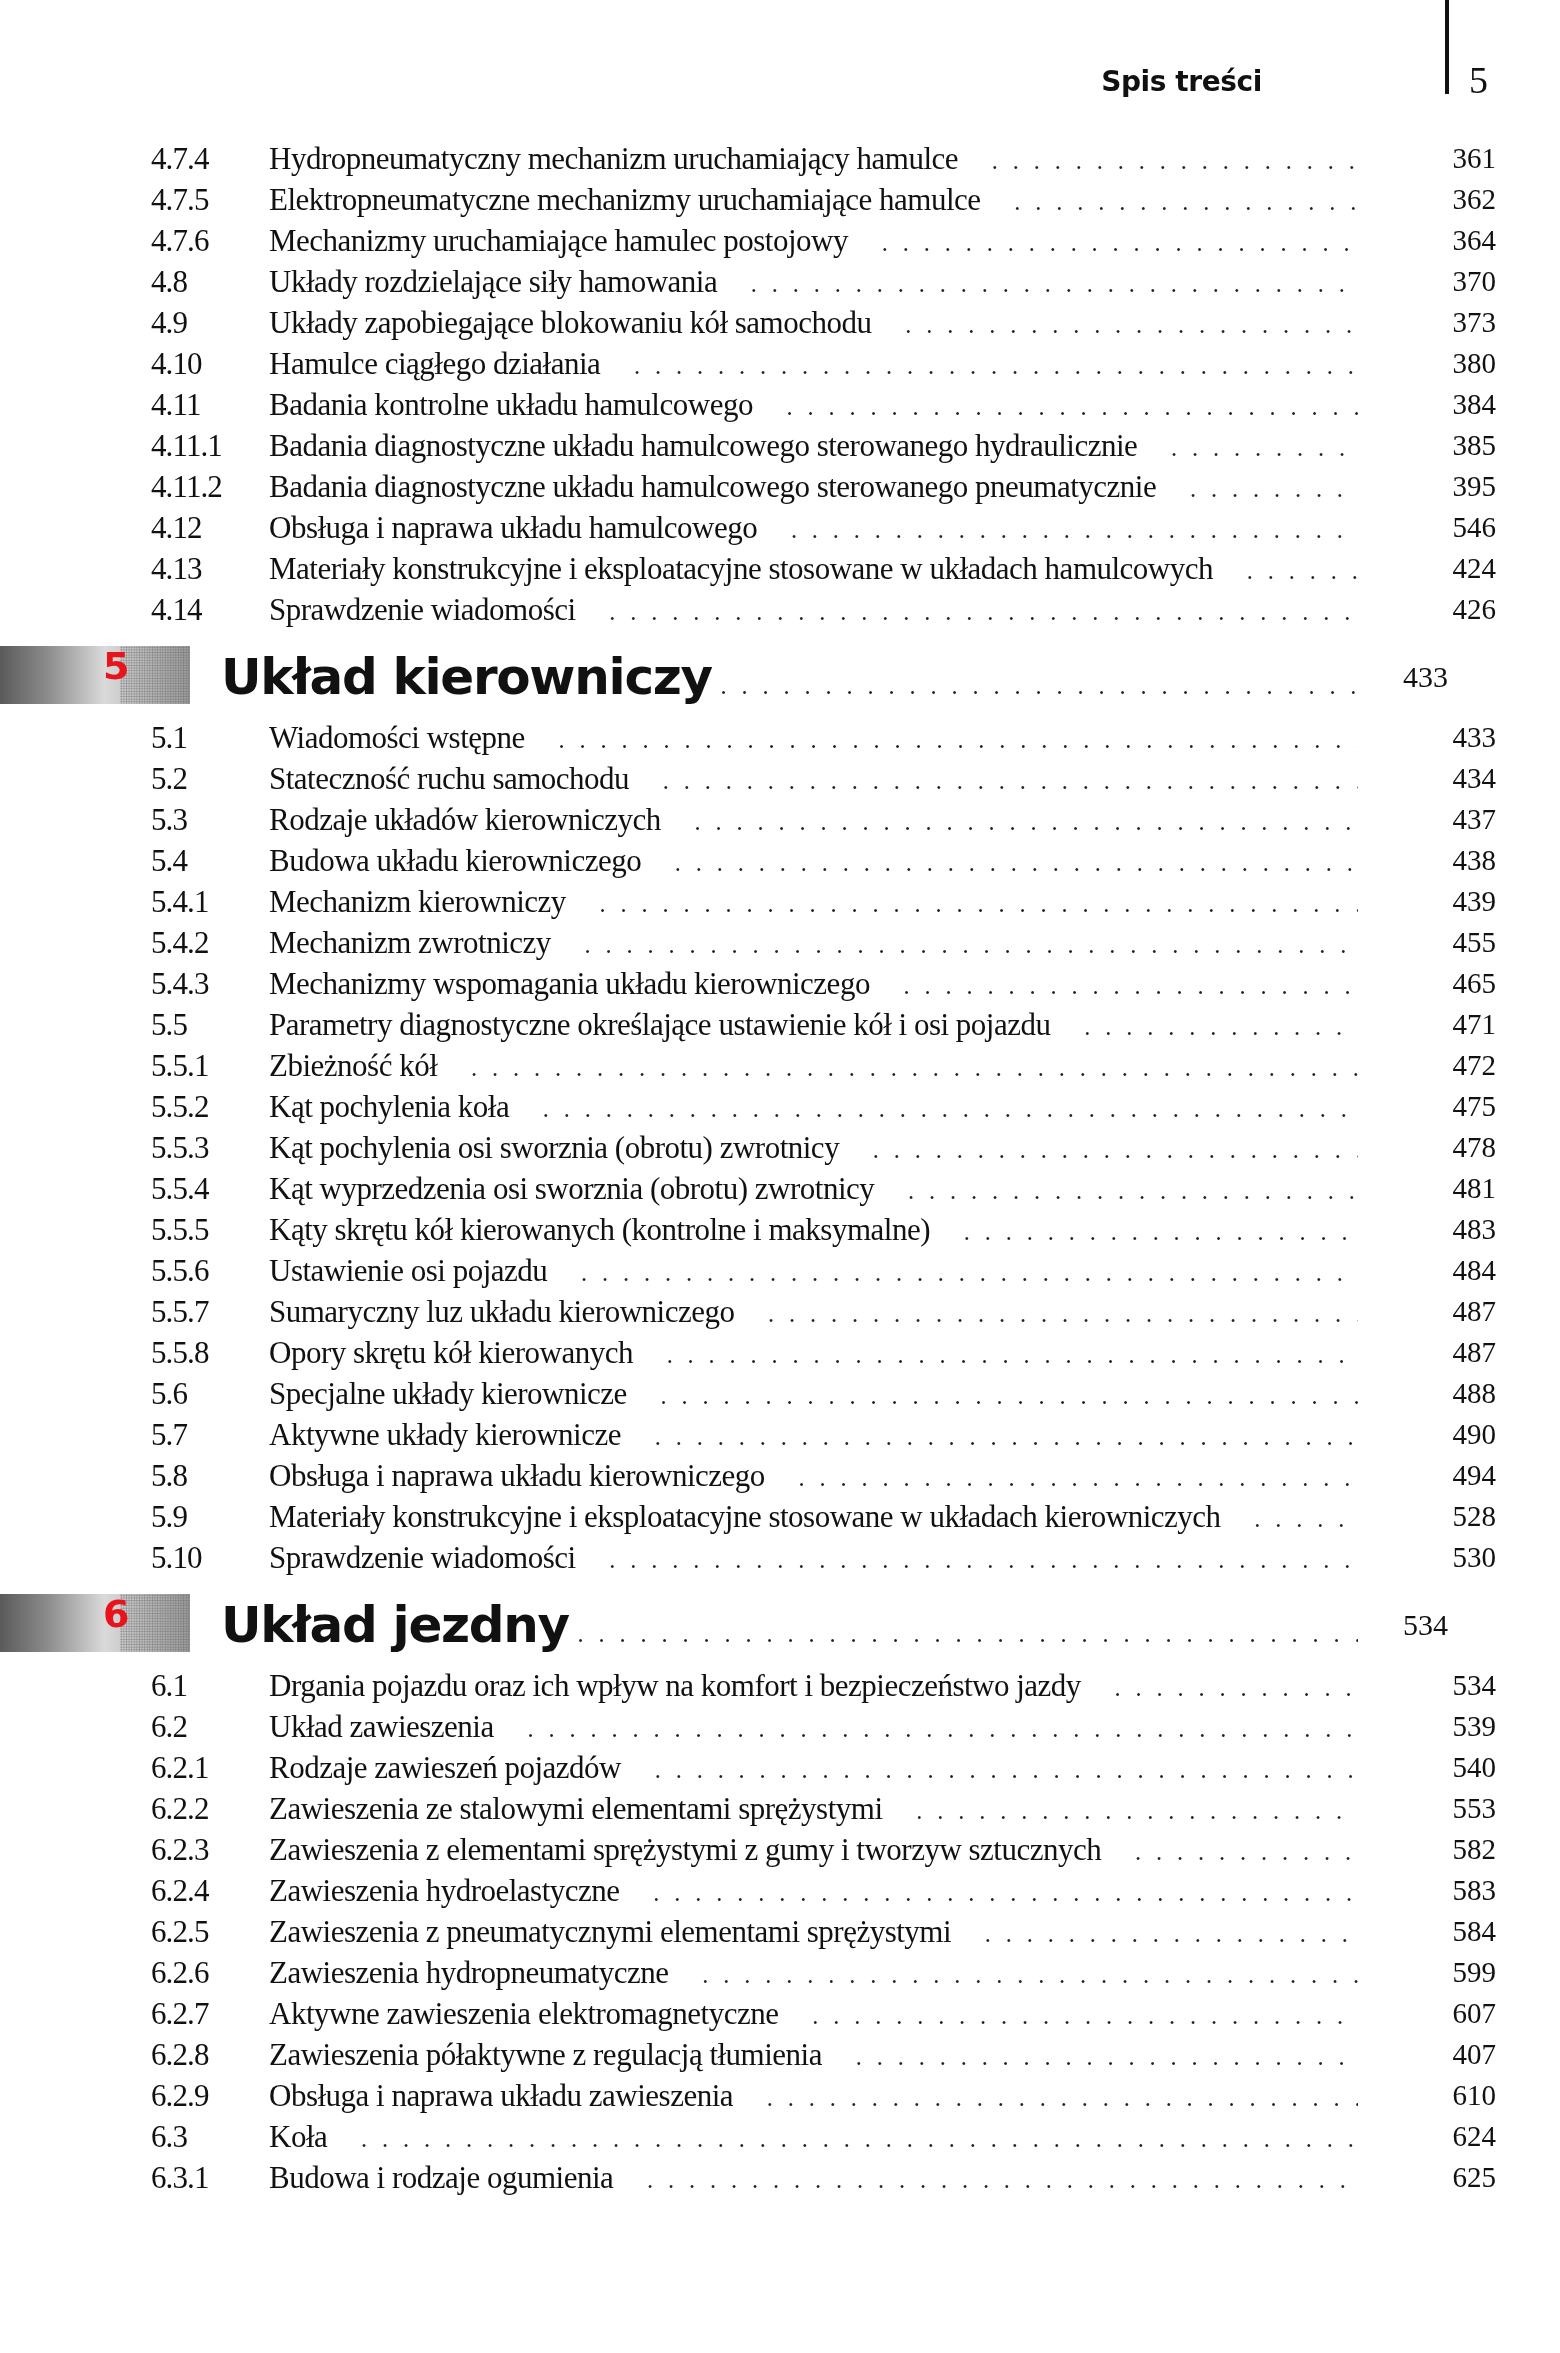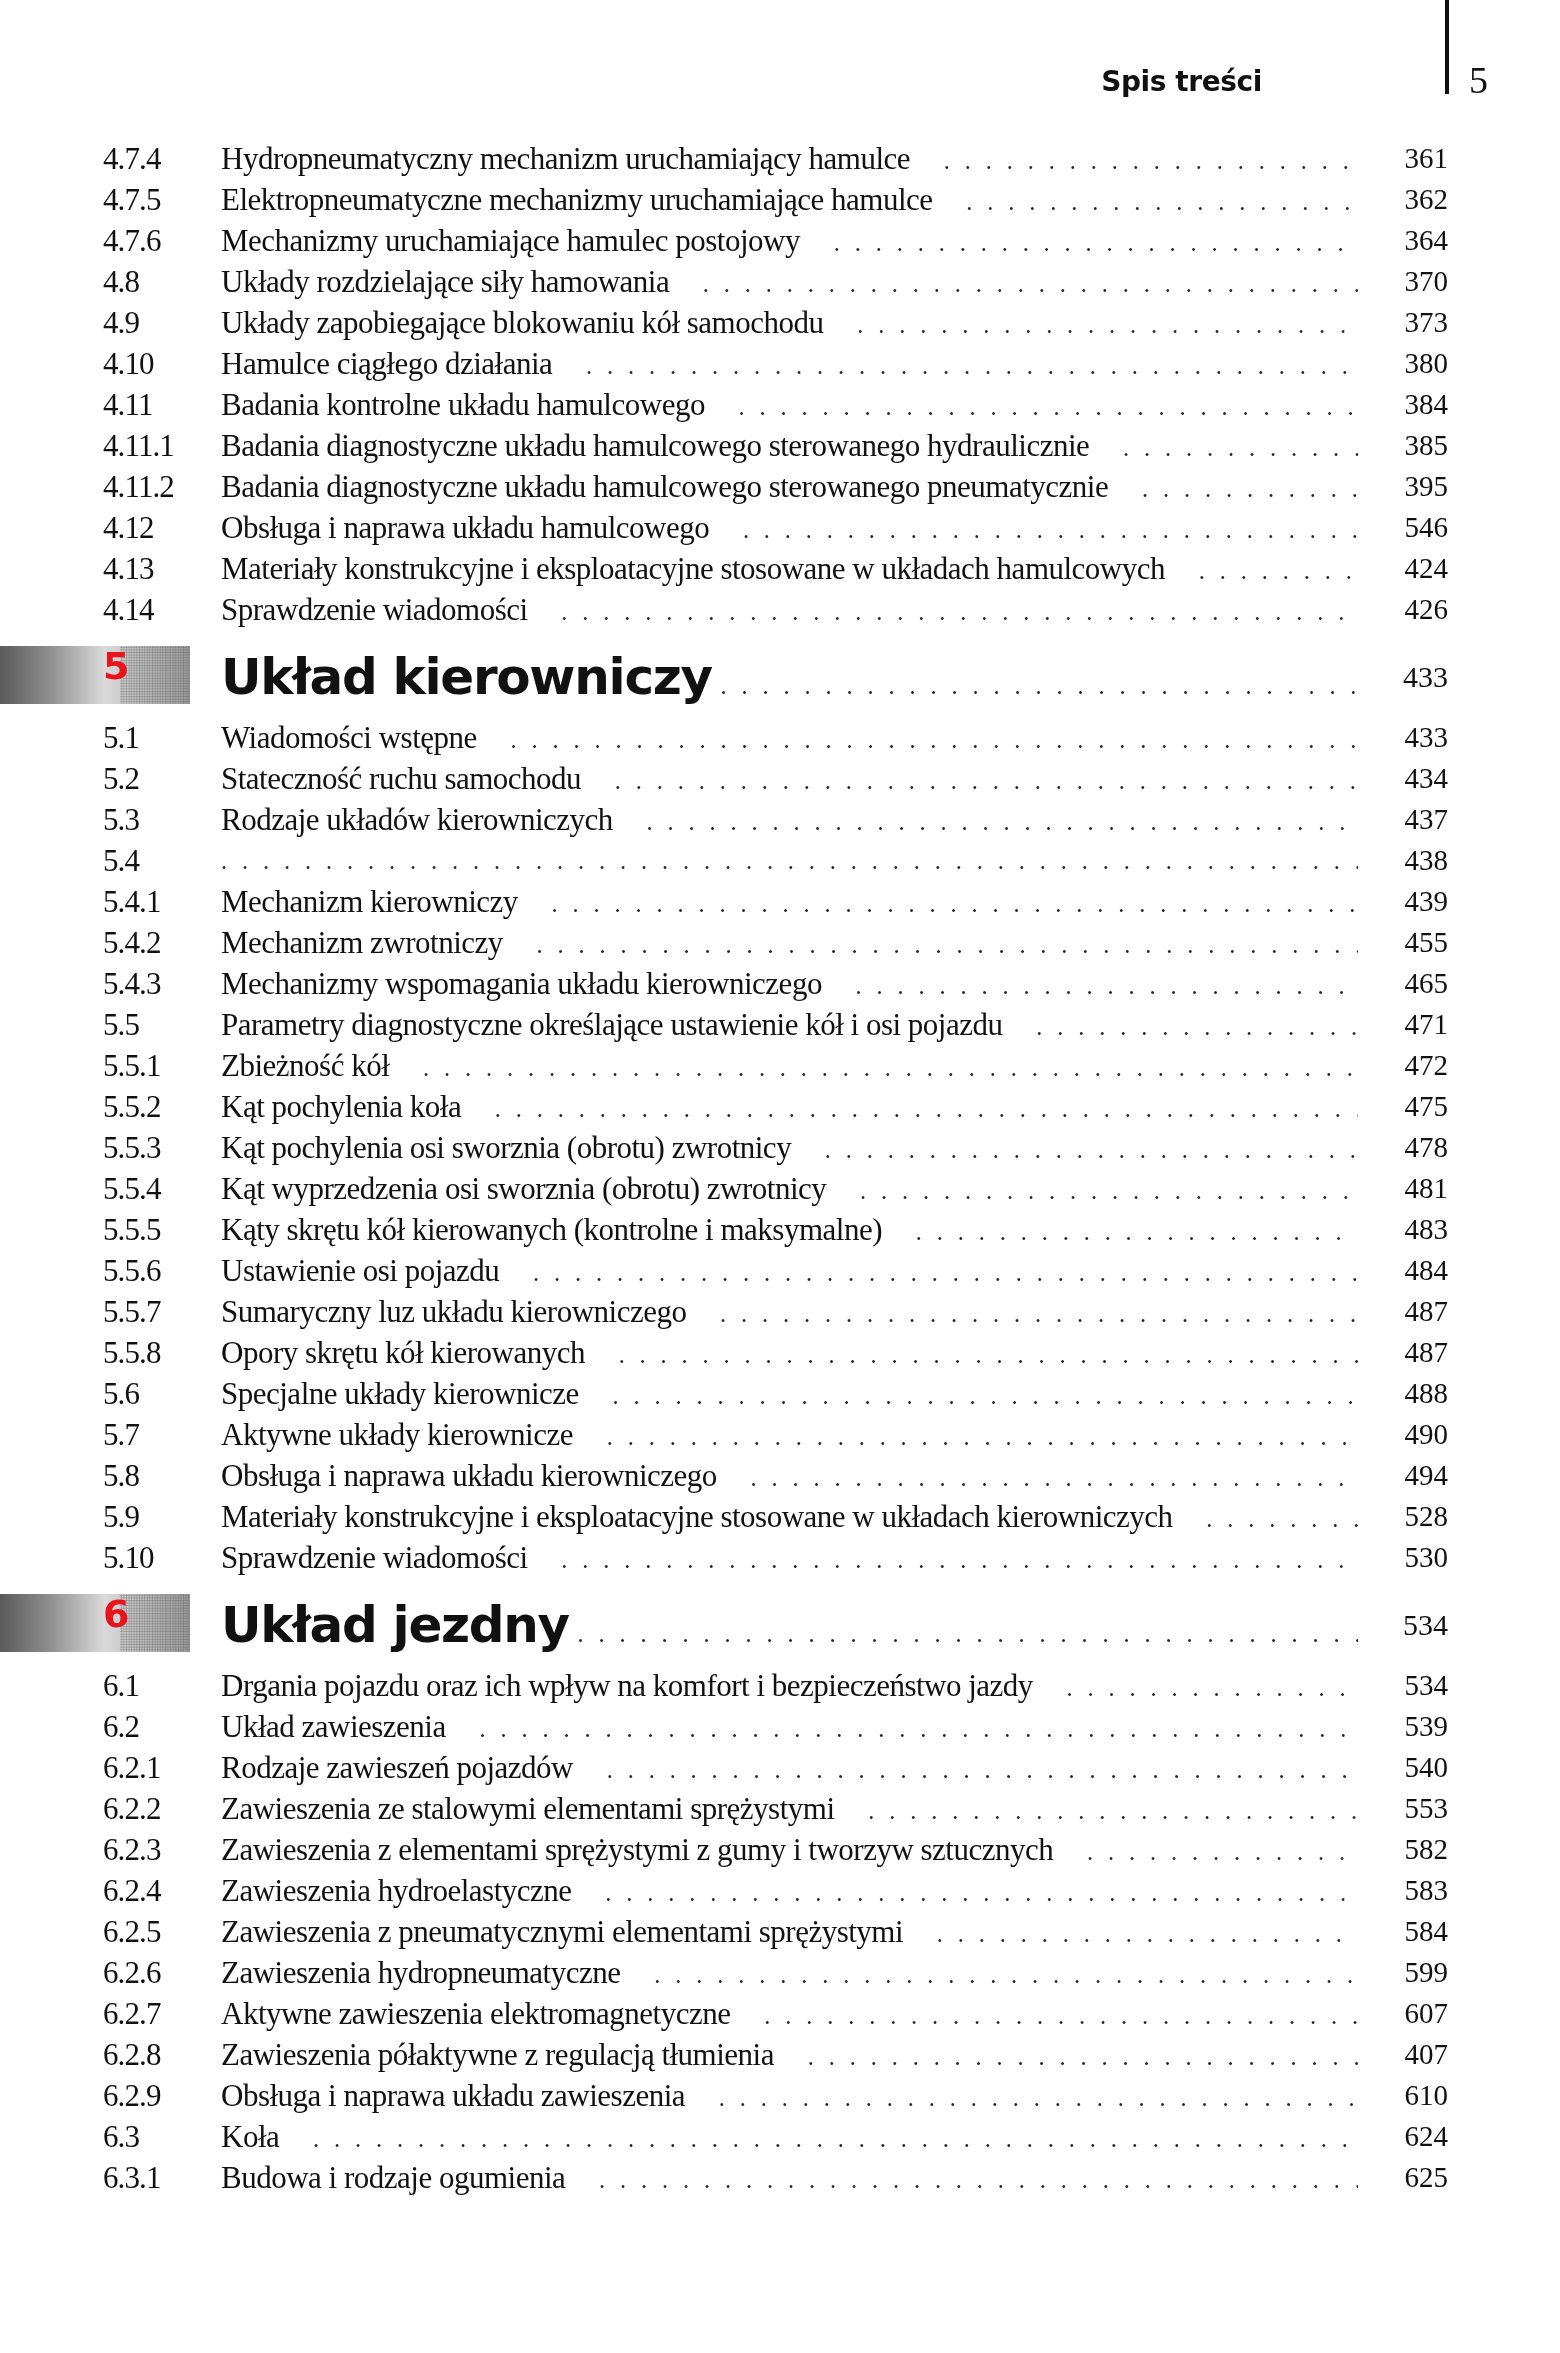--- a/index.html
+++ b/index.html
@@ -10,7 +10,7 @@
   .header-page { position: absolute; left: 1469px; top: 58px; font-family: "Liberation Serif", serif; font-size: 38px; color: #111; }
 
   .toc { position: absolute; left: 0; top: 138px; width: 1560px; }
-  .row { position: relative; height: 41px; font-family: "Liberation Serif", serif; font-size: 31px; line-height: 41px; }
+  .row { position: relative; height: 41px; font-family: "Liberation Serif", serif; font-size: 31px; line-height: 41px; margin-left: 48px; }
   .num { position: absolute; left: 103px; top: 0; letter-spacing: -0.9px; }
   .title-wrap { position: absolute; left: 221px; right: 202px; top: 0; display: flex; align-items: baseline; overflow: hidden; white-space: nowrap; gap: 25px; }
   .title { flex: 0 0 auto; letter-spacing: -0.5px; padding-right: 8.7px; }

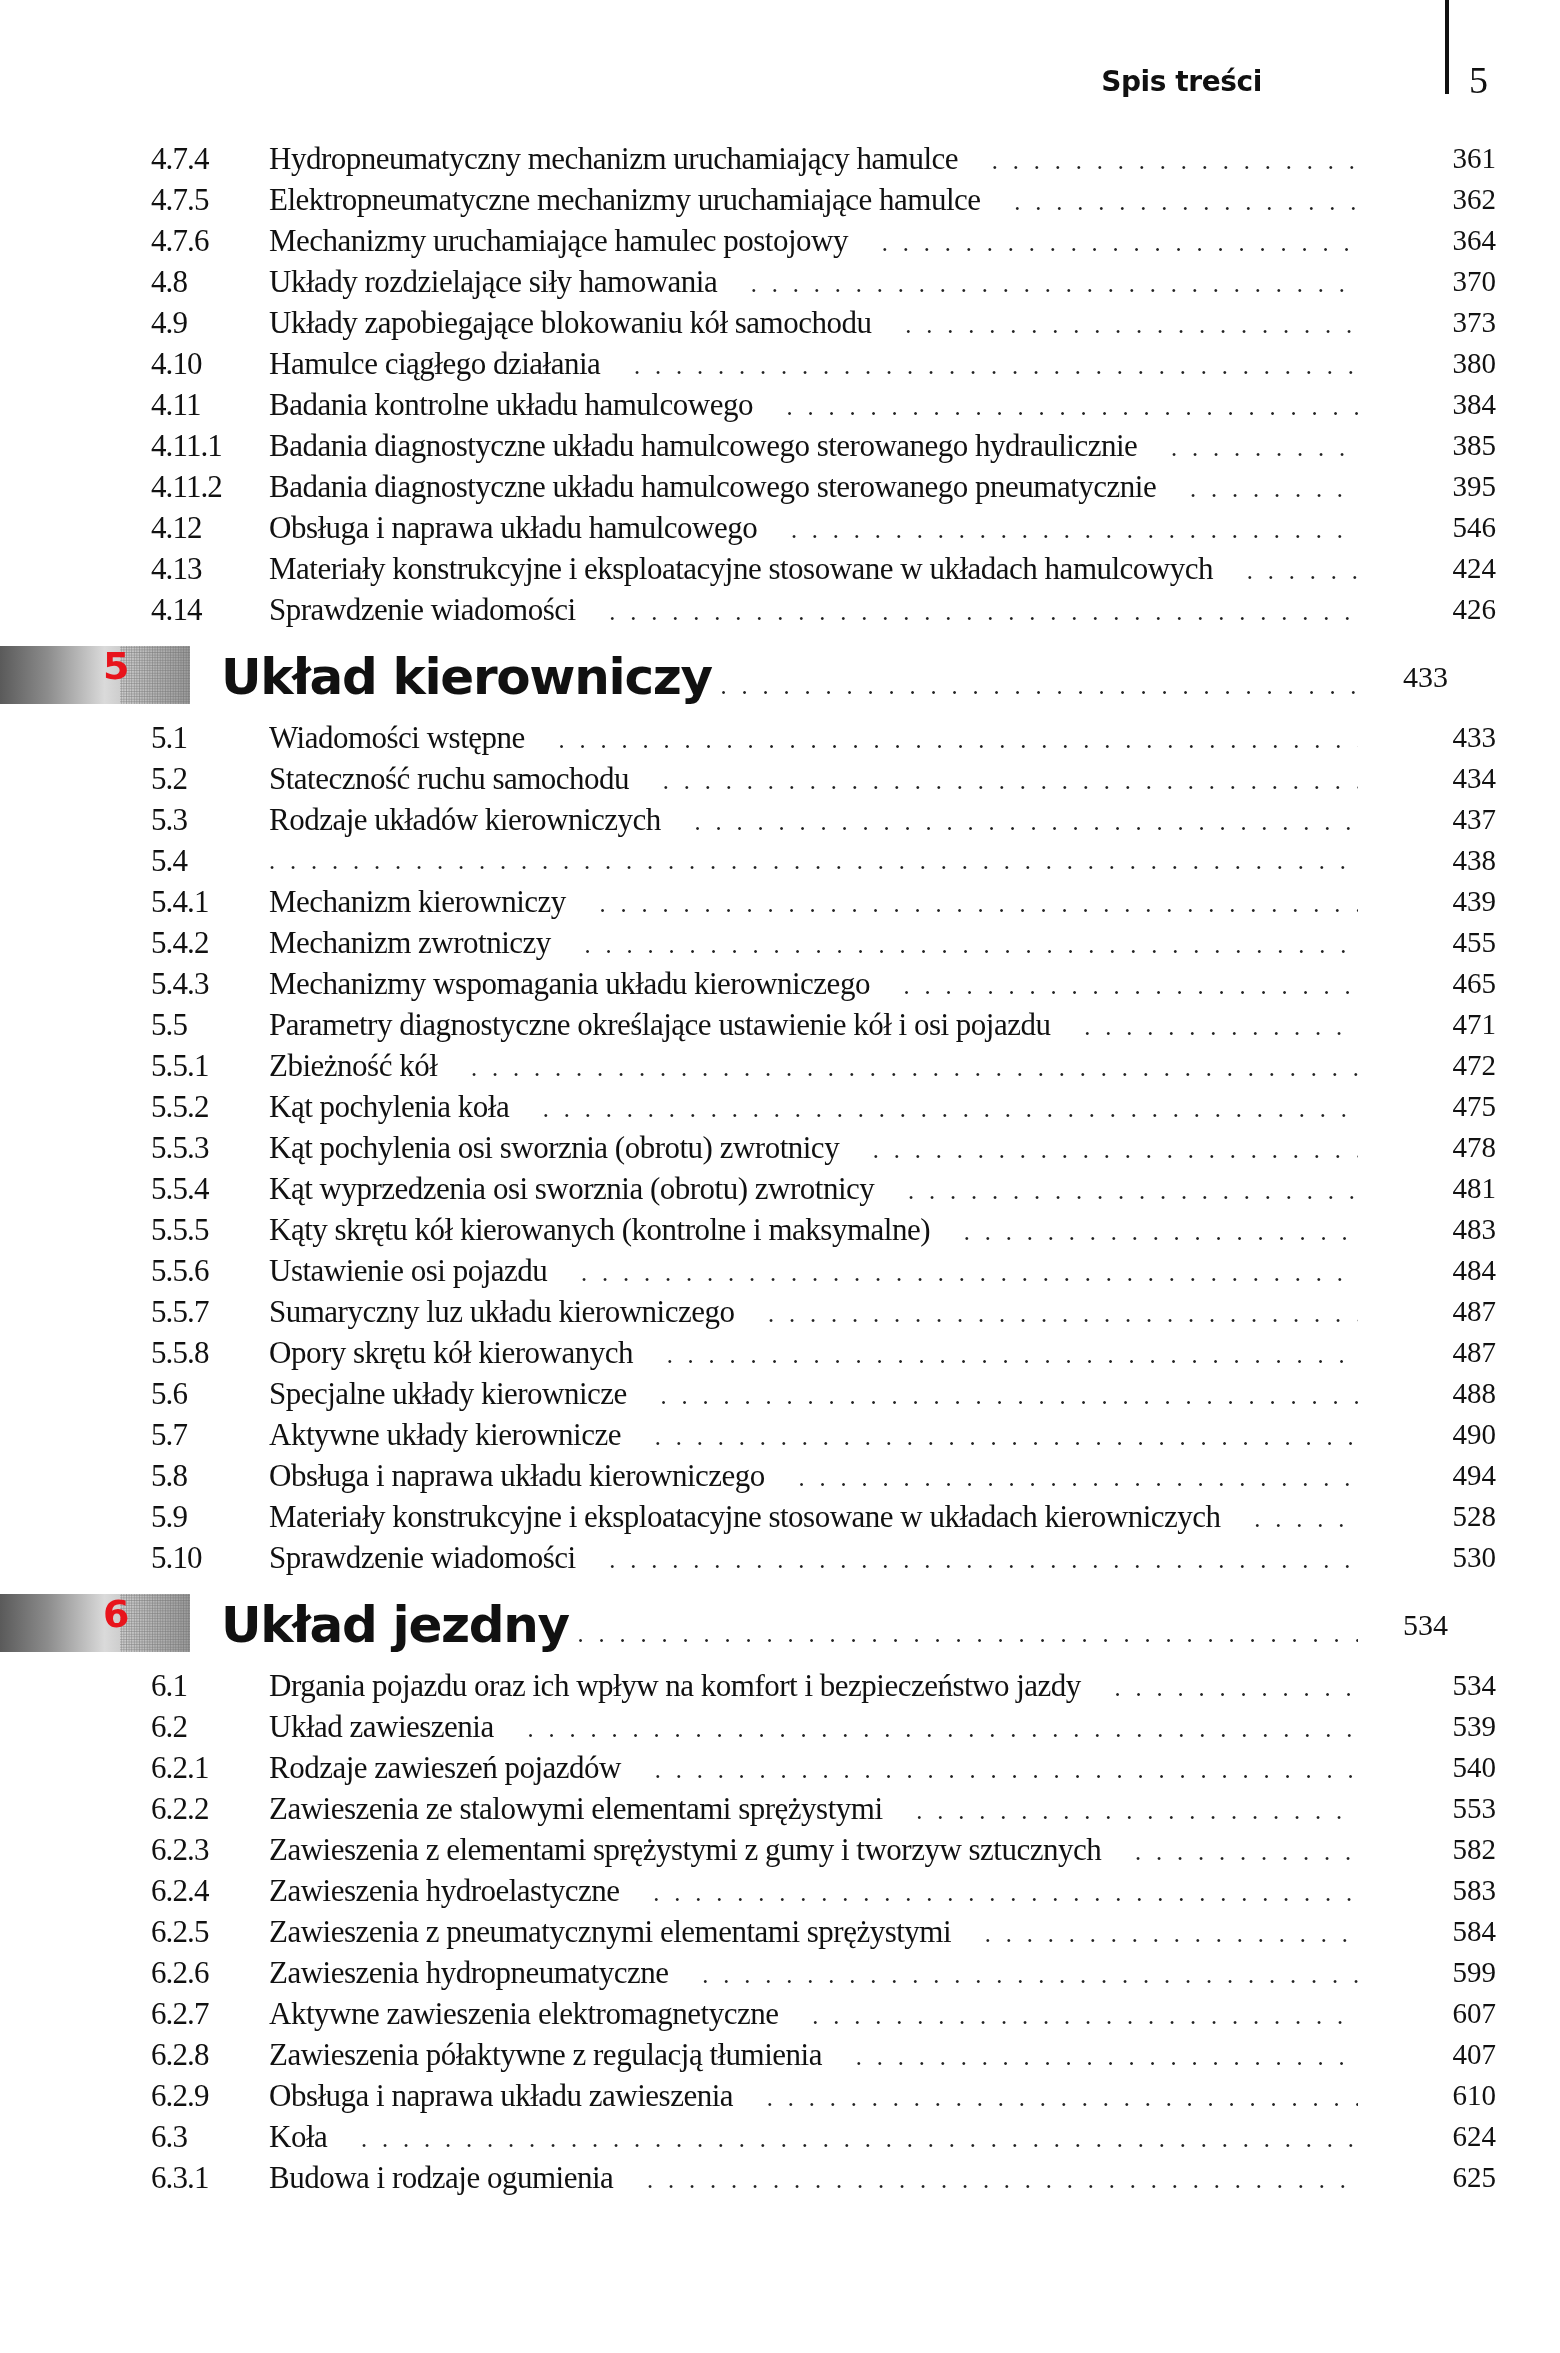--- a/index.html
+++ b/index.html
@@ -175,6 +175,7 @@
       <div class="row">
         <span class="num">5.4</span>
         <div class="title-wrap">
+          <span class="title">Budowa układu kierowniczego</span>
           <span class="leader">. . . . . . . . . . . . . . . . . . . . . . . . . . . . . . . . . . . . . . . . . . . . . . . . . . . . . . . . . . . . . . . . . . . . . . . . . . . . . . . . . . . . . . . . . . . . . . . . . . . . . . . .</span>
         </div>
         <span class="page">438</span>

